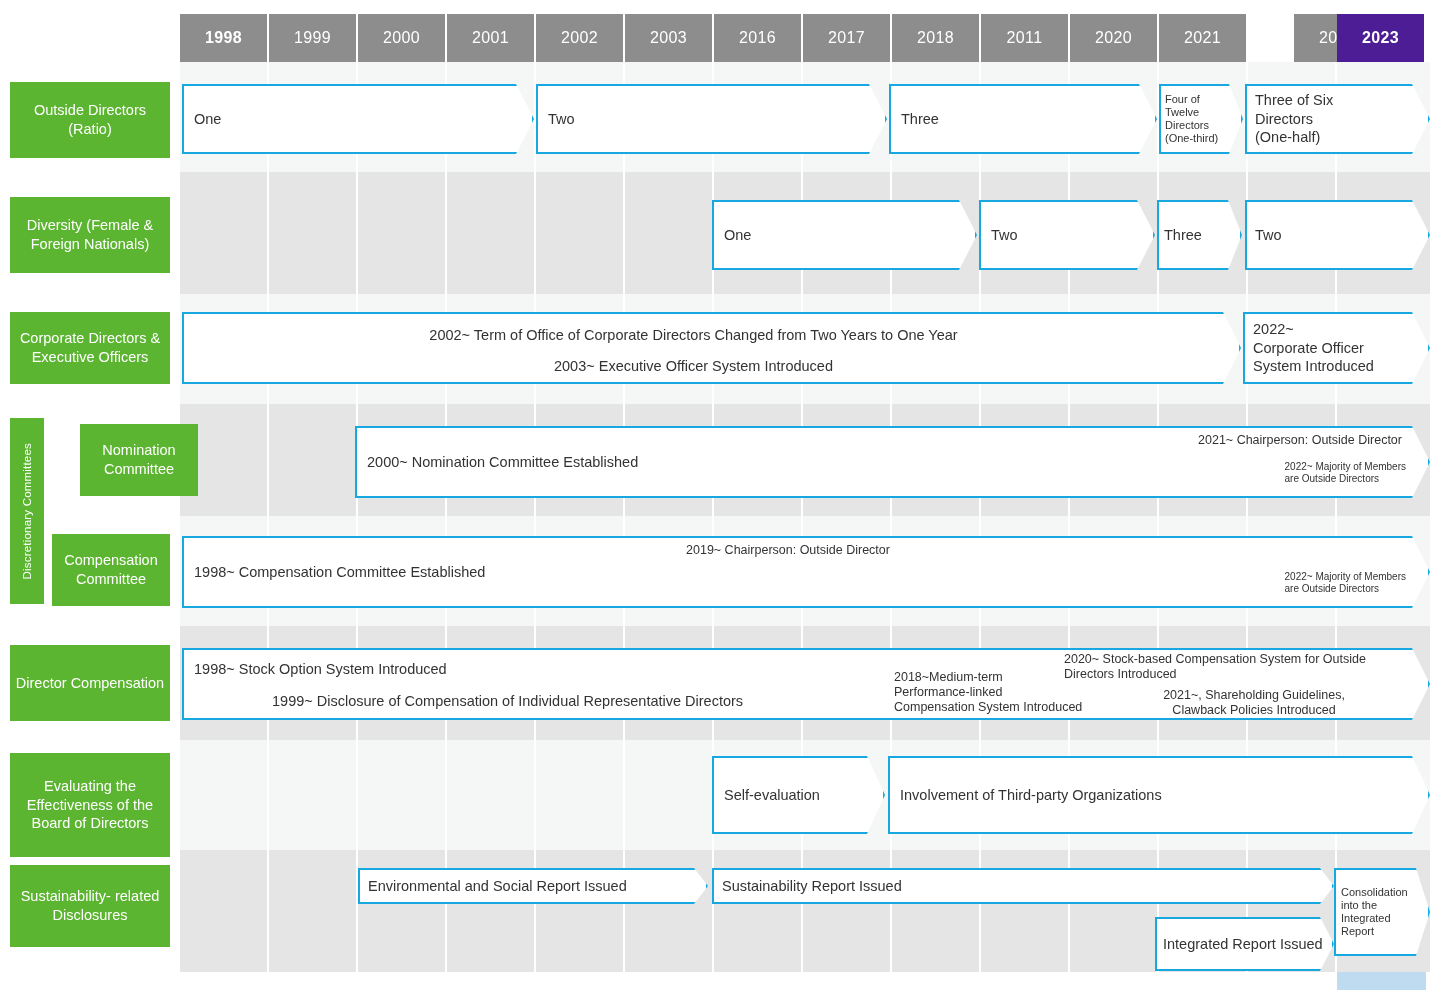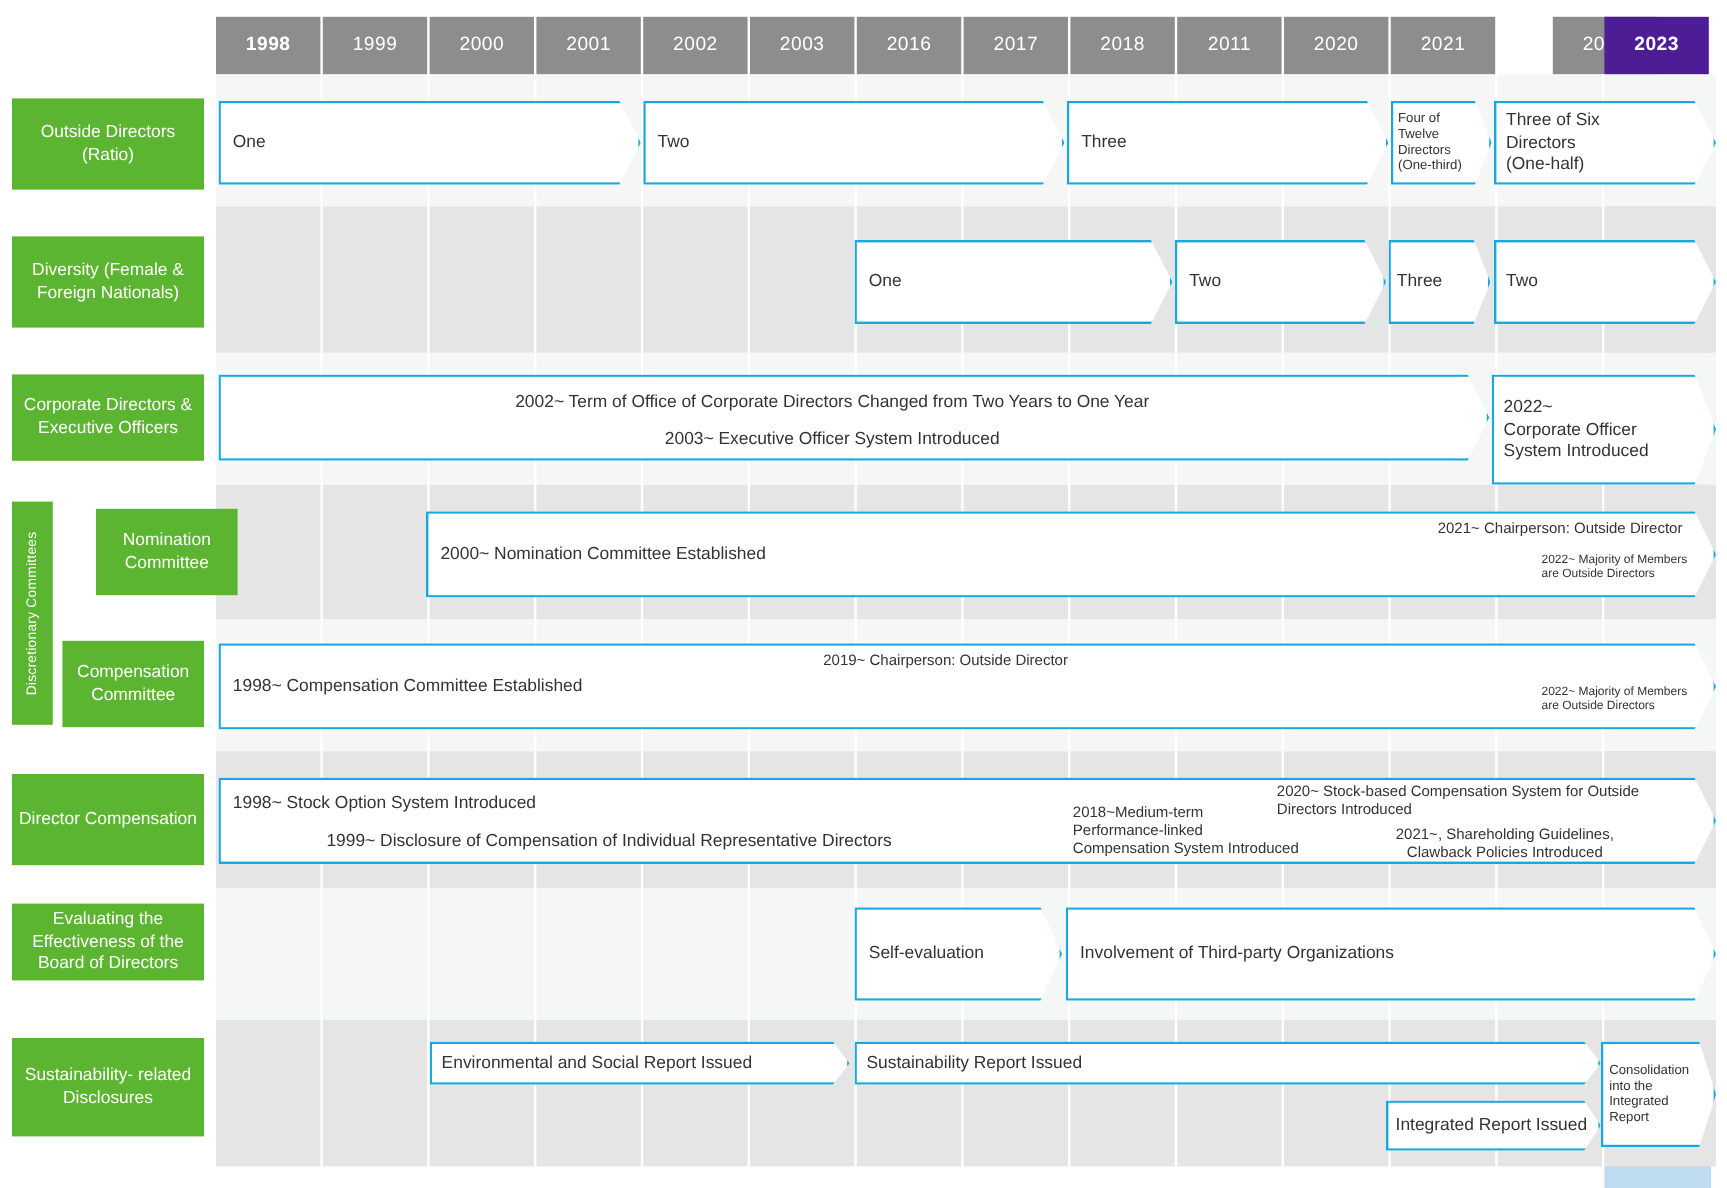--- a/index.html
+++ b/index.html
@@ -195,7 +195,7 @@
     <div class="txt" style="left:0;right:36px;top:12px;text-align:center;">2002~ Term of Office of Corporate  Directors Changed from Two Years to One Year</div>
     <div class="txt" style="left:0;right:36px;top:43px;text-align:center;">2003~ Executive Officer System Introduced</div>
   </div>
-  <div class="arrow" style="left:1243px;top:312px;width:187px;height:92px;">
+  <div class="arrow" style="left:1243px;top:312px;width:187px;height:72px;">
     <div class="txt t-left t-vcenter" style="left:8px;">2022~
 Corporate Officer
 System Introduced</div>

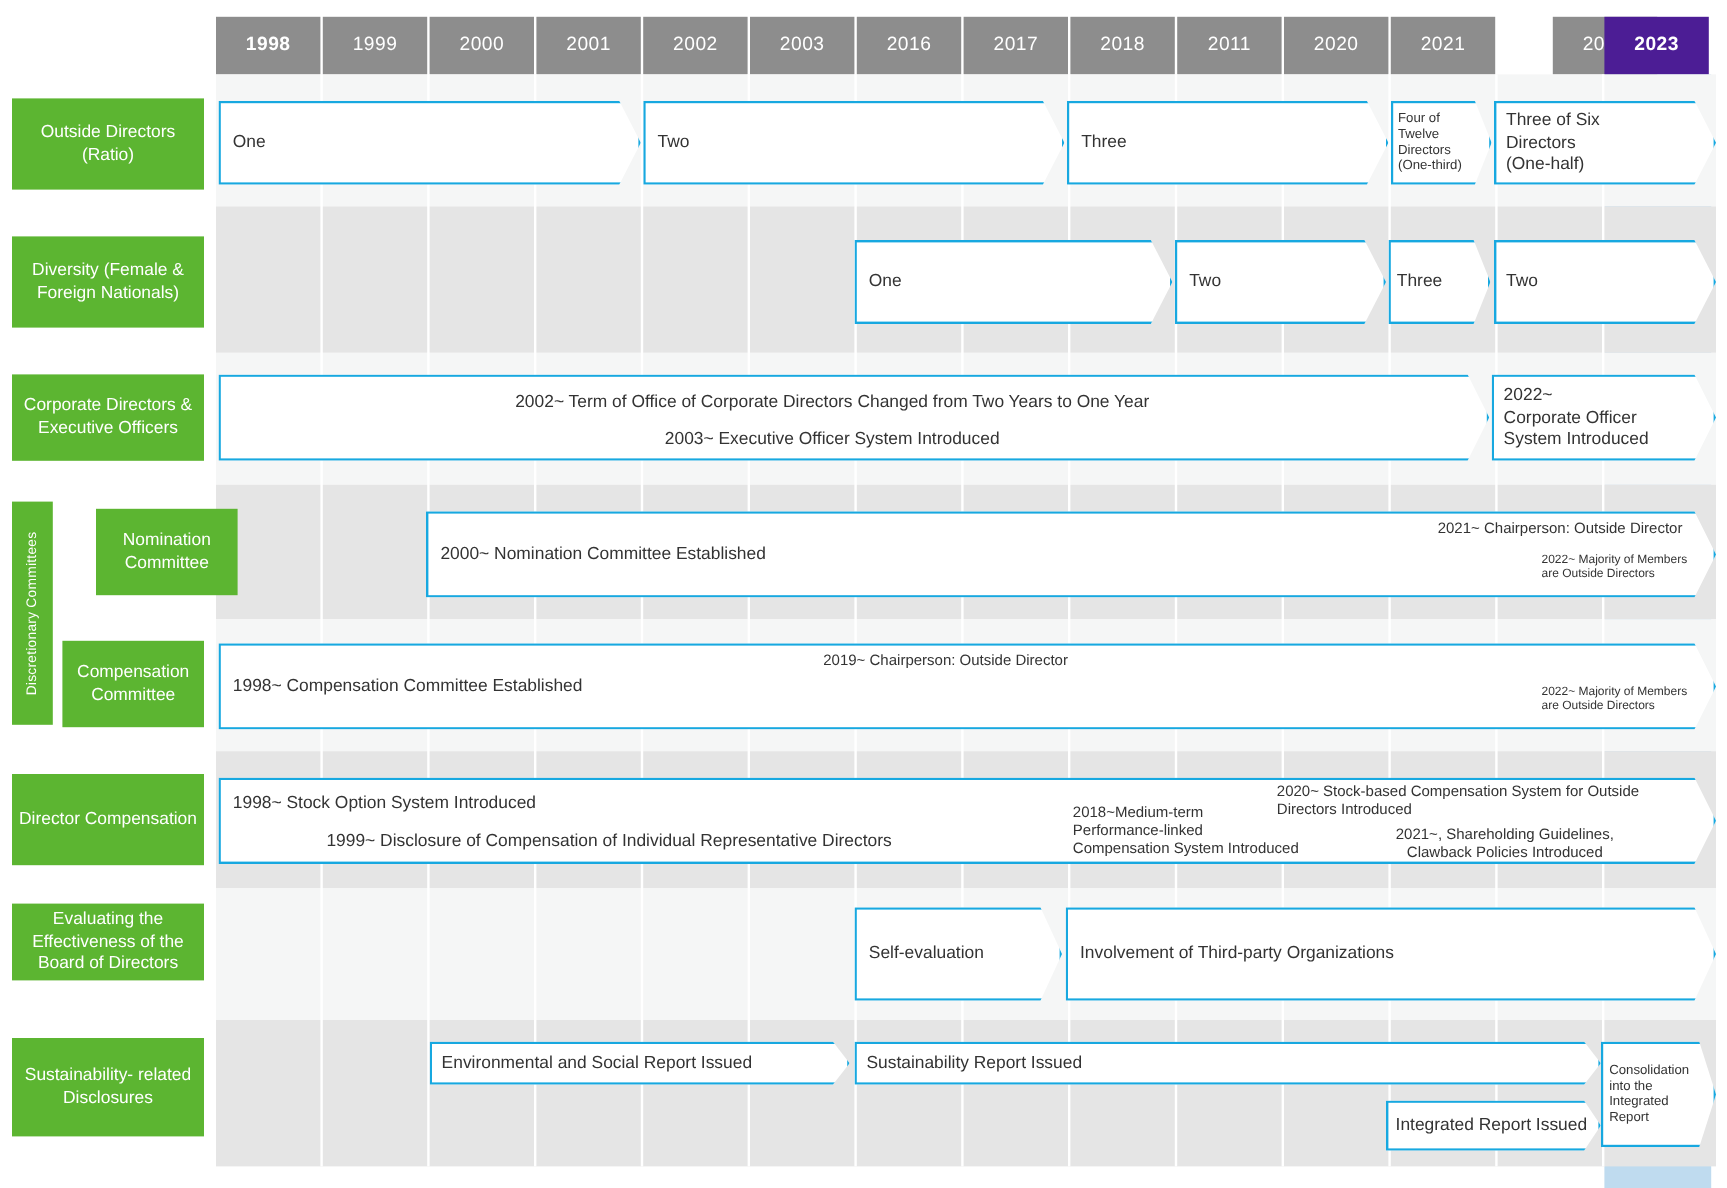--- a/index.html
+++ b/index.html
@@ -149,7 +149,7 @@
 Committee</div>
   <div class="rowlabel" style="top:645px;height:76px;">Director
 Compensation</div>
-  <div class="rowlabel" style="top:753px;height:64px;">Evaluating
+  <div class="rowlabel" style="top:753px;height:104px;">Evaluating
 the Effectiveness
 of the Board of
 Directors</div>

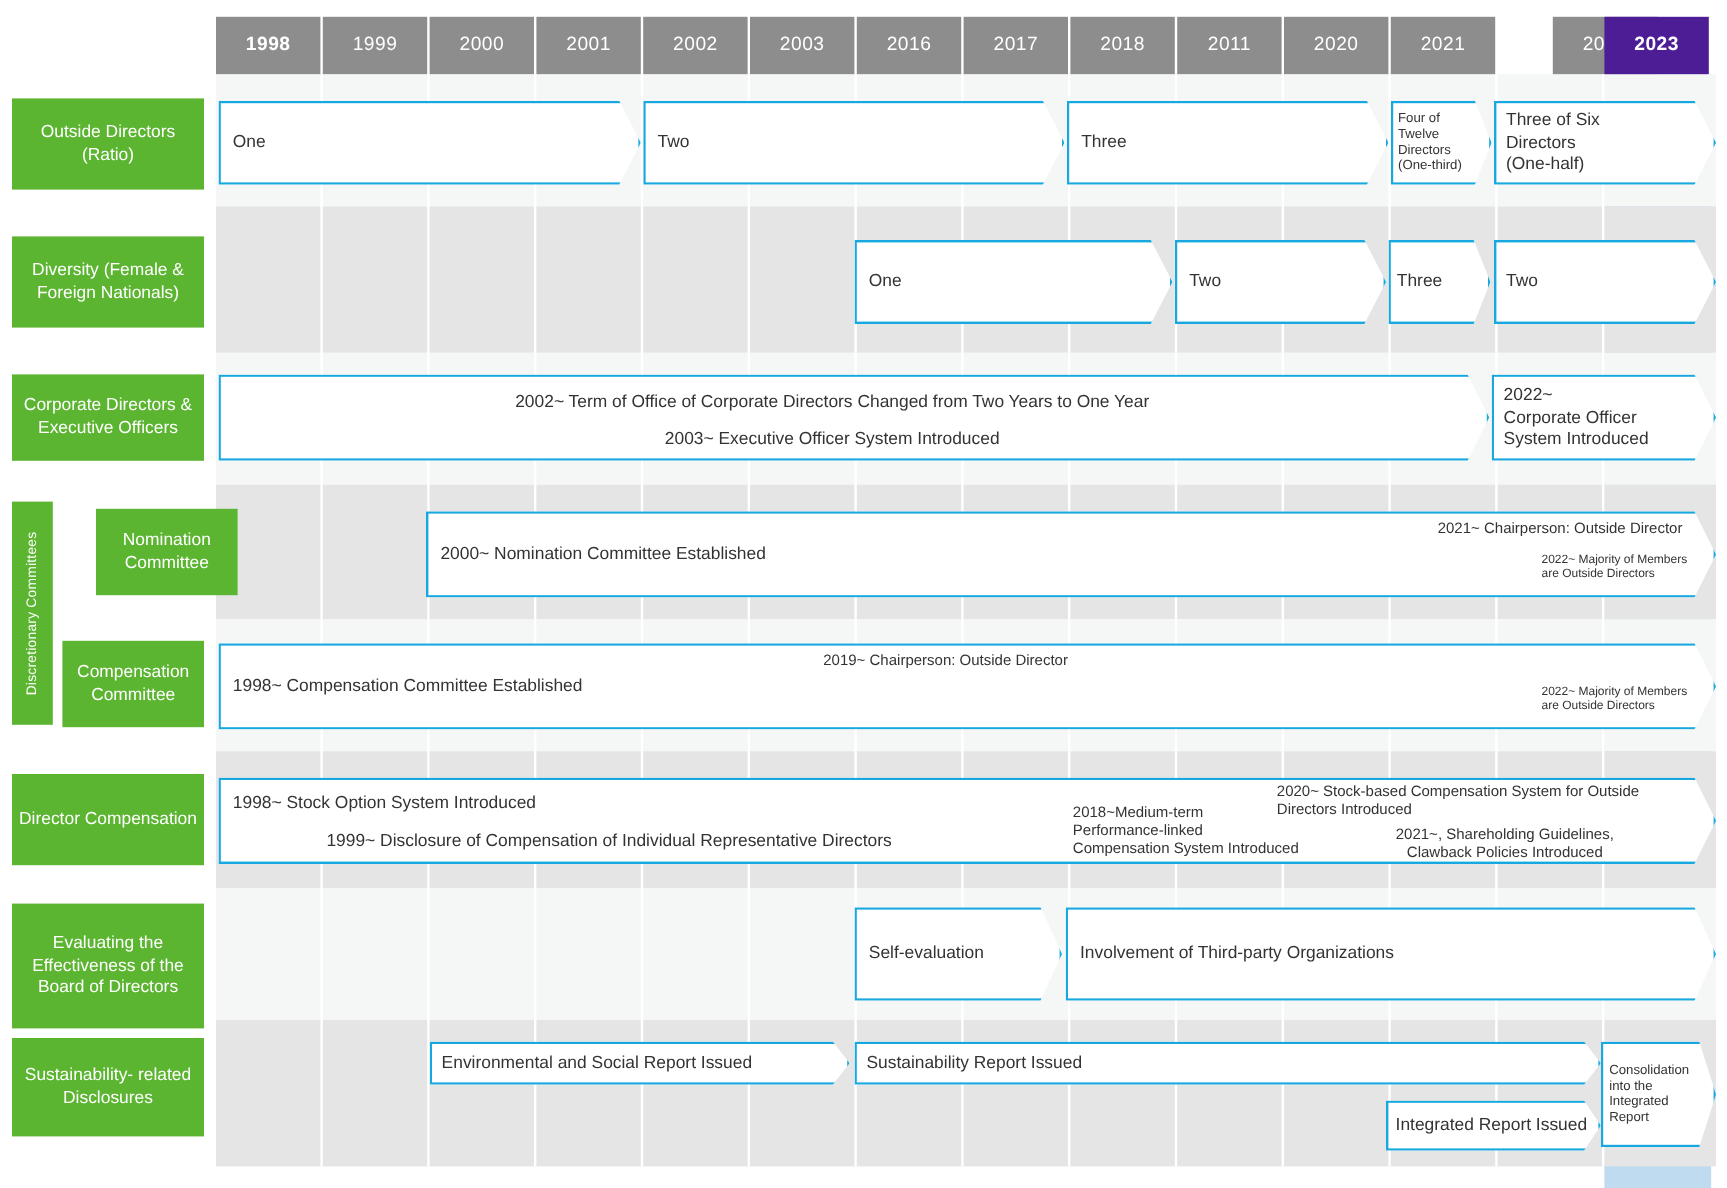--- a/index.html
+++ b/index.html
@@ -240,7 +240,7 @@
   <div class="arrow" style="left:712px;top:868px;width:622px;height:36px;clip-path:polygon(0 0, calc(100% - 14px) 0, 100% 50%, calc(100% - 14px) 100%, 0 100%);">
     <div class="txt t-left t-vcenter" style="left:8px;">Sustainability Report Issued</div>
   </div>
-  <div class="arrow" style="left:1155px;top:917px;width:179px;height:42px;clip-path:polygon(0 0, calc(100% - 14px) 0, 100% 50%, calc(100% - 14px) 100%, 0 100%);">
+  <div class="arrow" style="left:1155px;top:917px;width:179px;height:54px;clip-path:polygon(0 0, calc(100% - 14px) 0, 100% 50%, calc(100% - 14px) 100%, 0 100%);">
     <div class="txt t-left t-vcenter" style="left:6px;">Integrated Report Issued</div>
   </div>
   <div class="arrow" style="left:1334px;top:868px;width:96px;height:88px;clip-path:polygon(0 0, calc(100% - 14px) 0, 100% 50%, calc(100% - 14px) 100%, 0 100%);">

